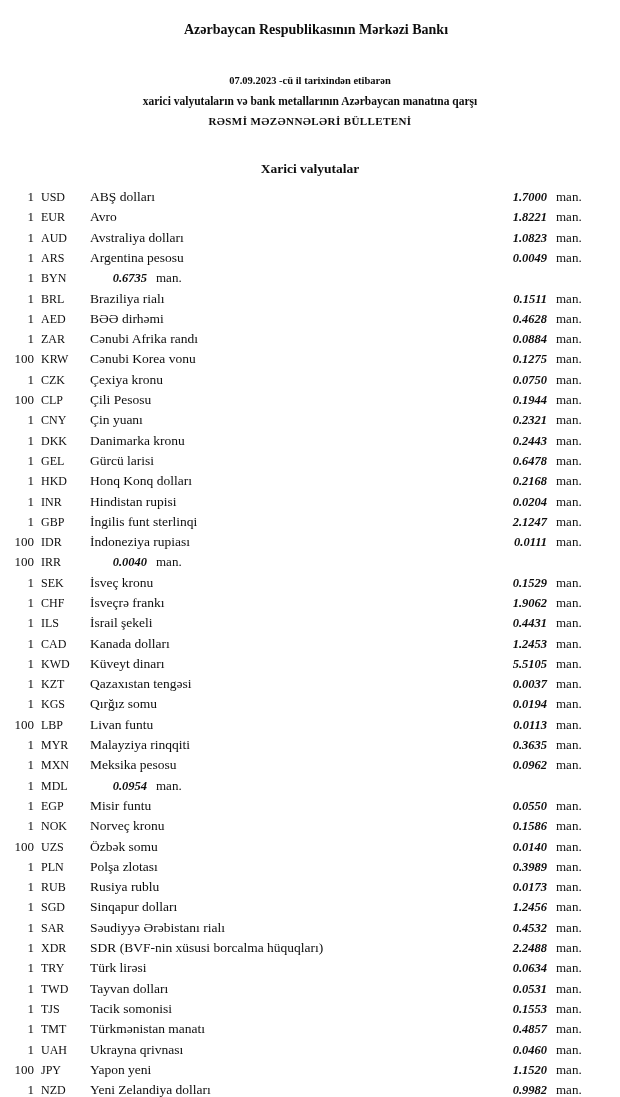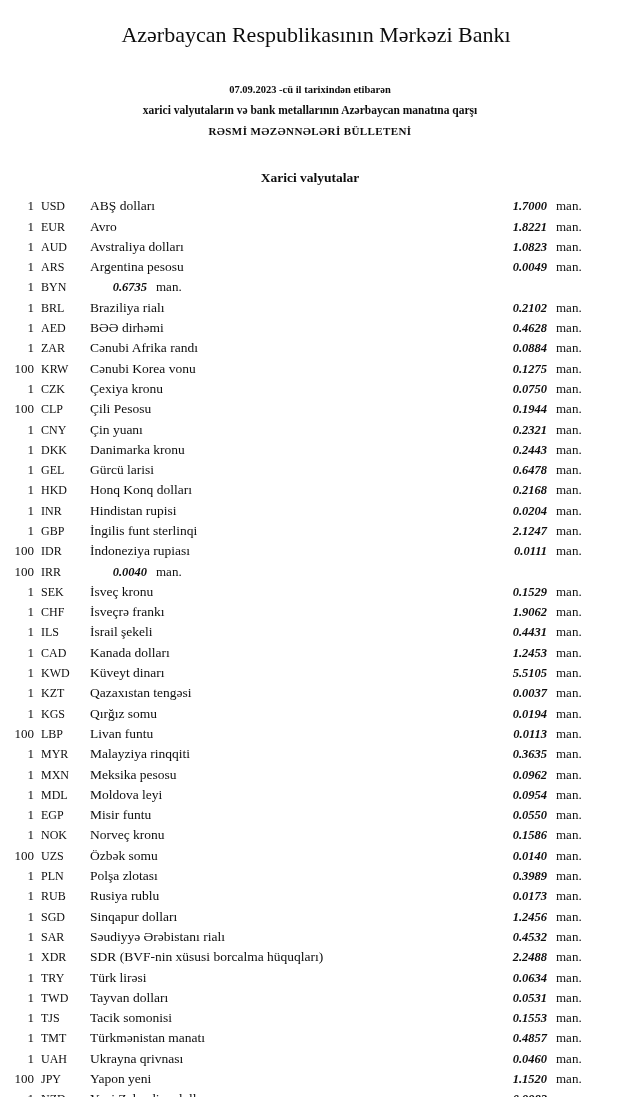--- a/index.html
+++ b/index.html
@@ -14,8 +14,8 @@
   .page { padding-top: 22px; }
   .header { text-align: center; }
   .bank-name {
-    font-size: 22px;
-    font-weight: normal;
+    font-size: 14px;
+    font-weight: bold;
     margin: 0 0 12px 12px;
     line-height: 1.15;
   }

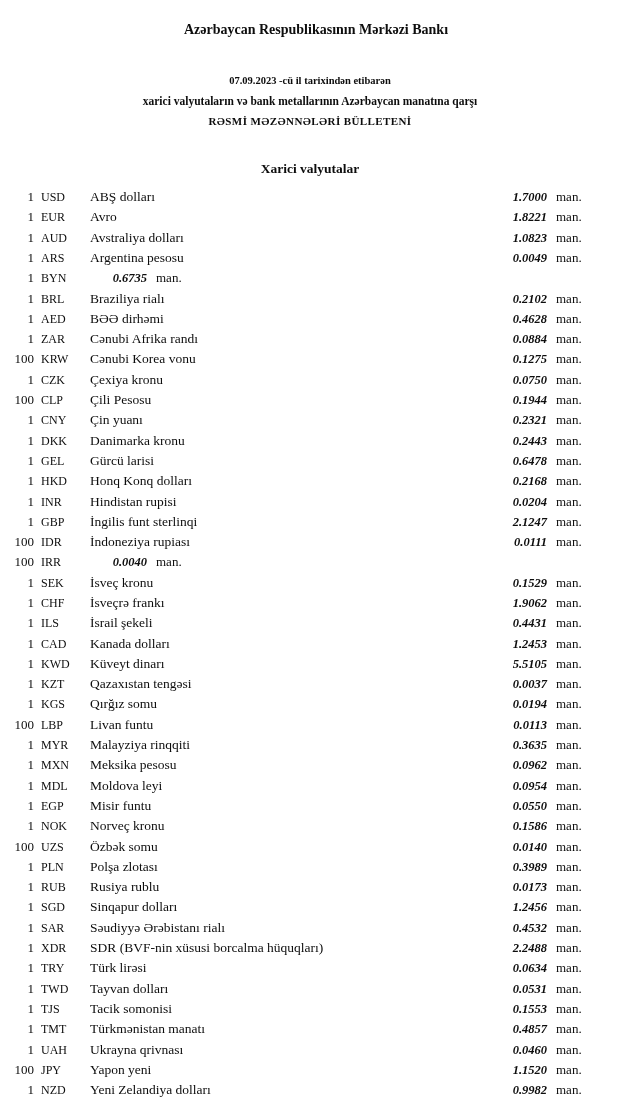--- a/index.html
+++ b/index.html
@@ -109,7 +109,7 @@
         <span class="qty">1</span>
         <span class="code">BRL</span>
         <span class="name">Braziliya rialı</span>
-        <span class="rate">0.2102</span>
+        <span class="rate">0.1511</span>
         <span class="unit">man.</span>
       </div>
       <div class="row">

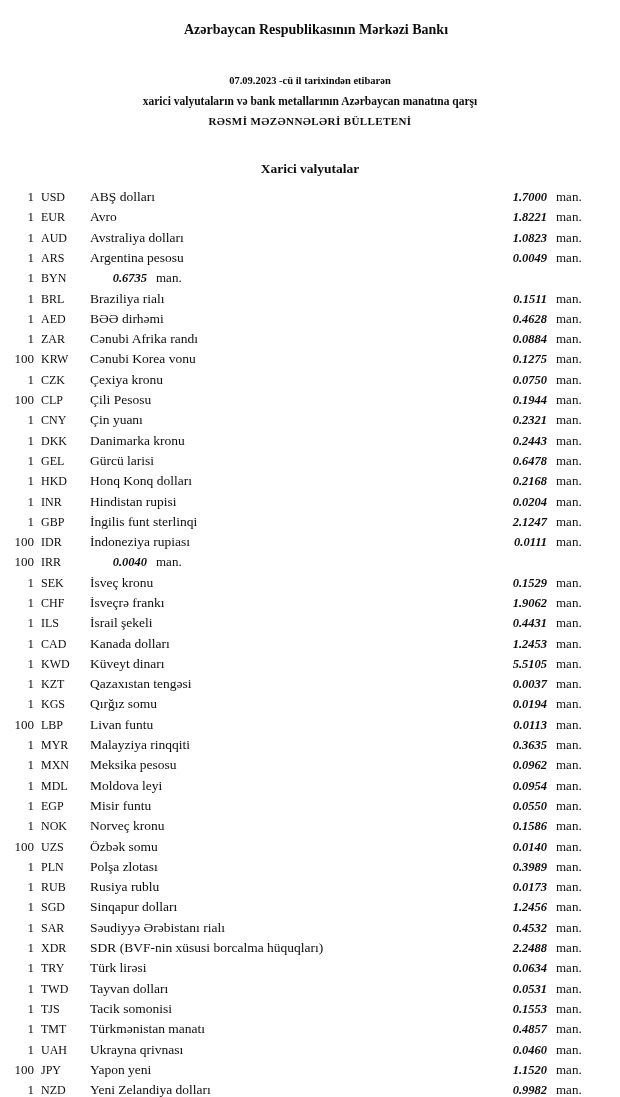--- a/index.html
+++ b/index.html
@@ -275,7 +275,6 @@
       <div class="row">
         <span class="qty">1</span>
         <span class="code">MDL</span>
-        <span class="name">Moldova leyi</span>
         <span class="rate">0.0954</span>
         <span class="unit">man.</span>
       </div>

